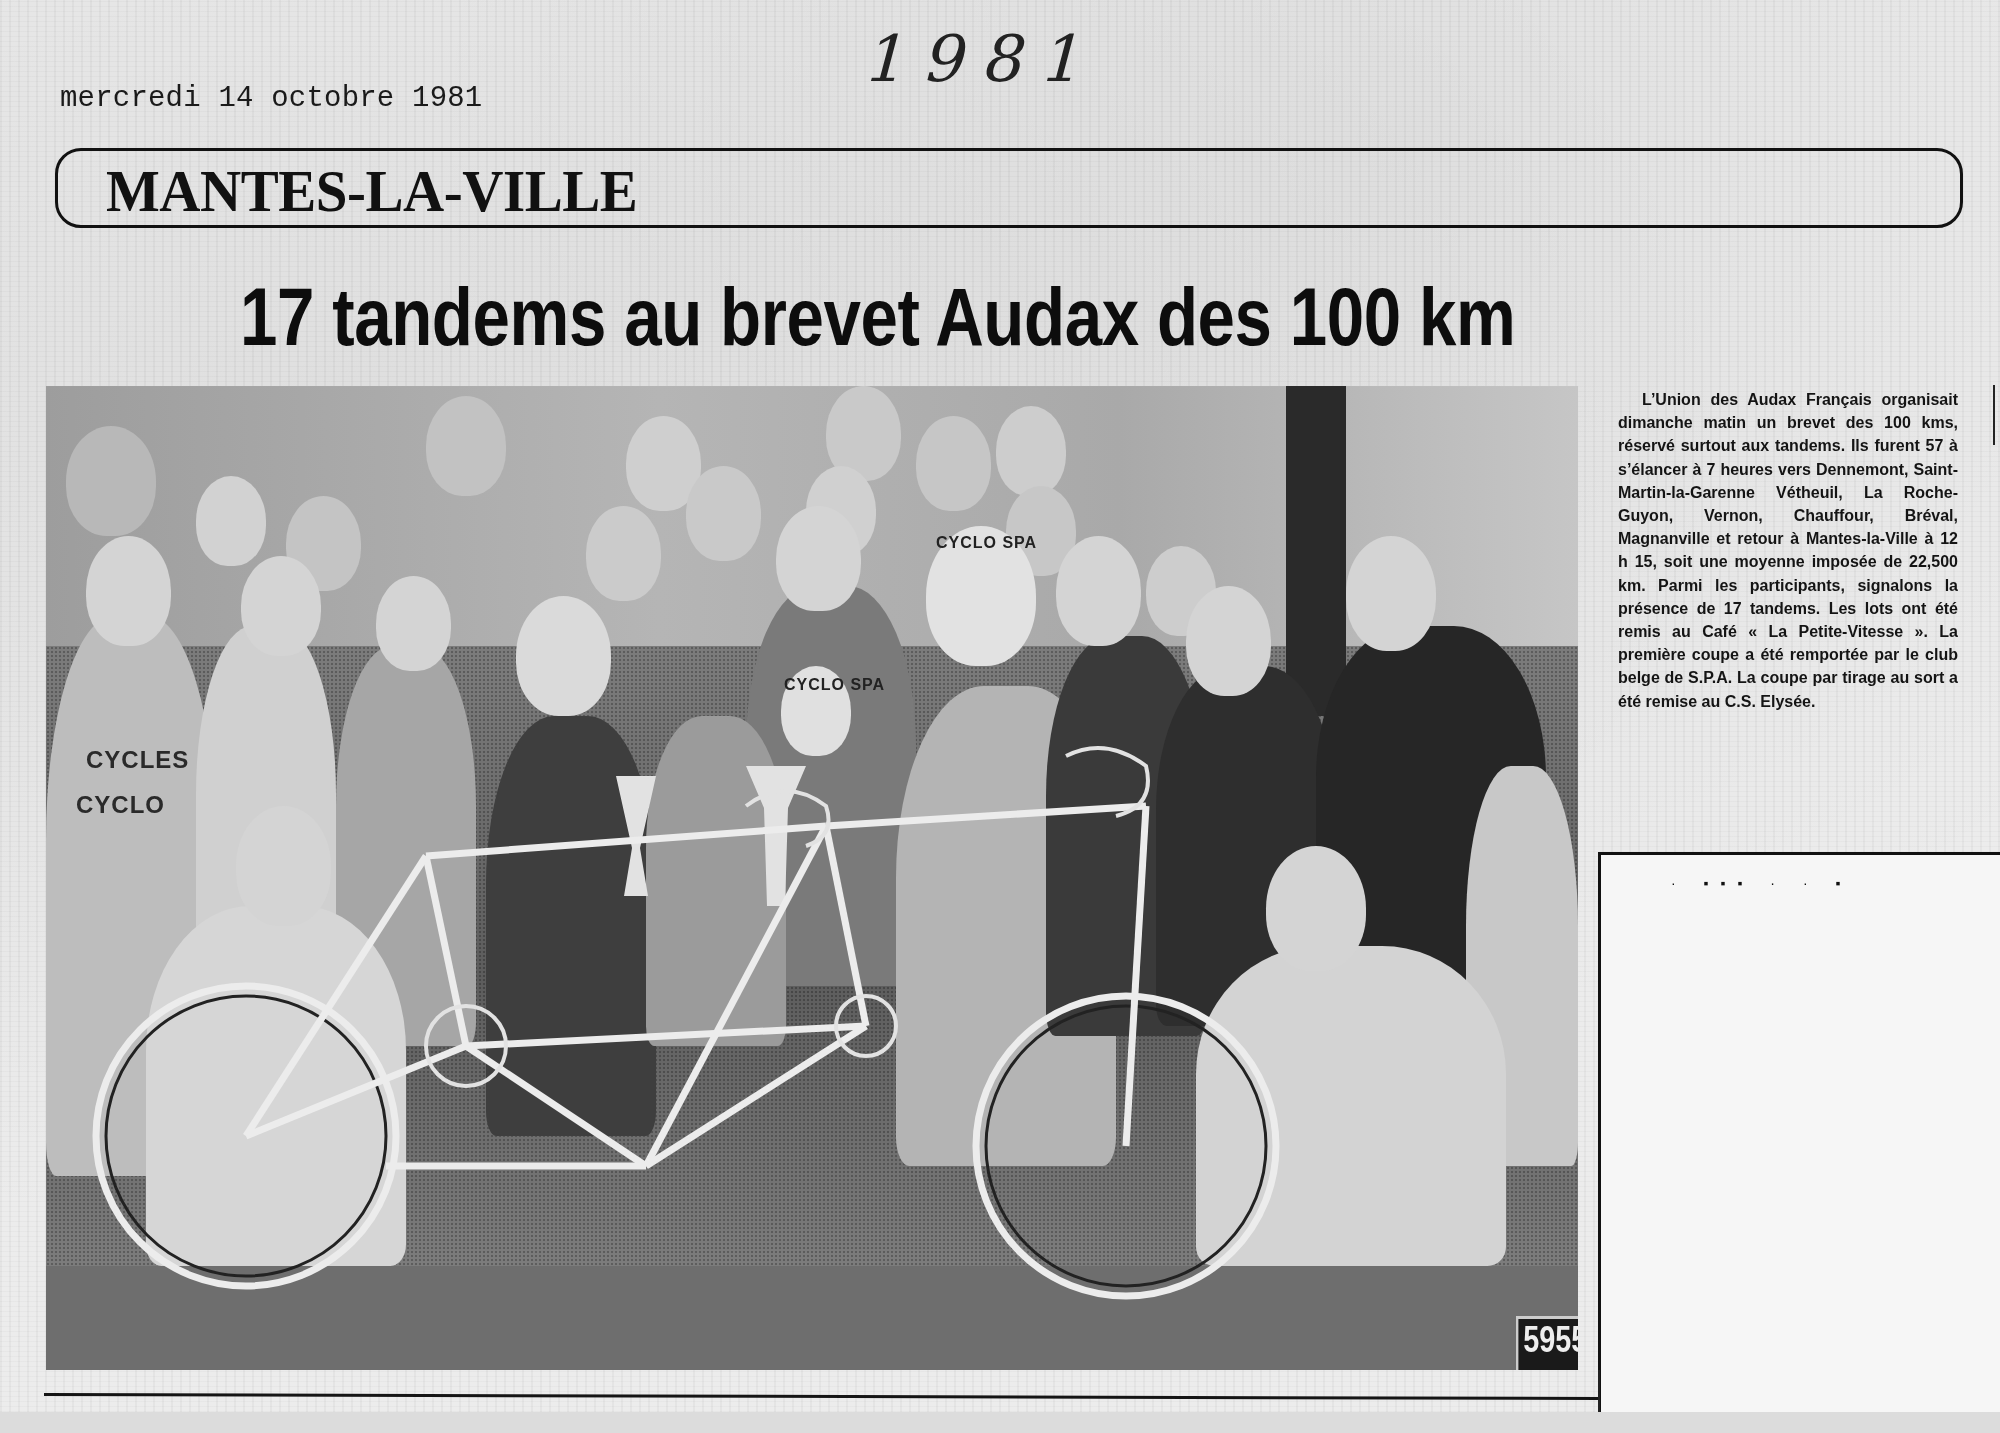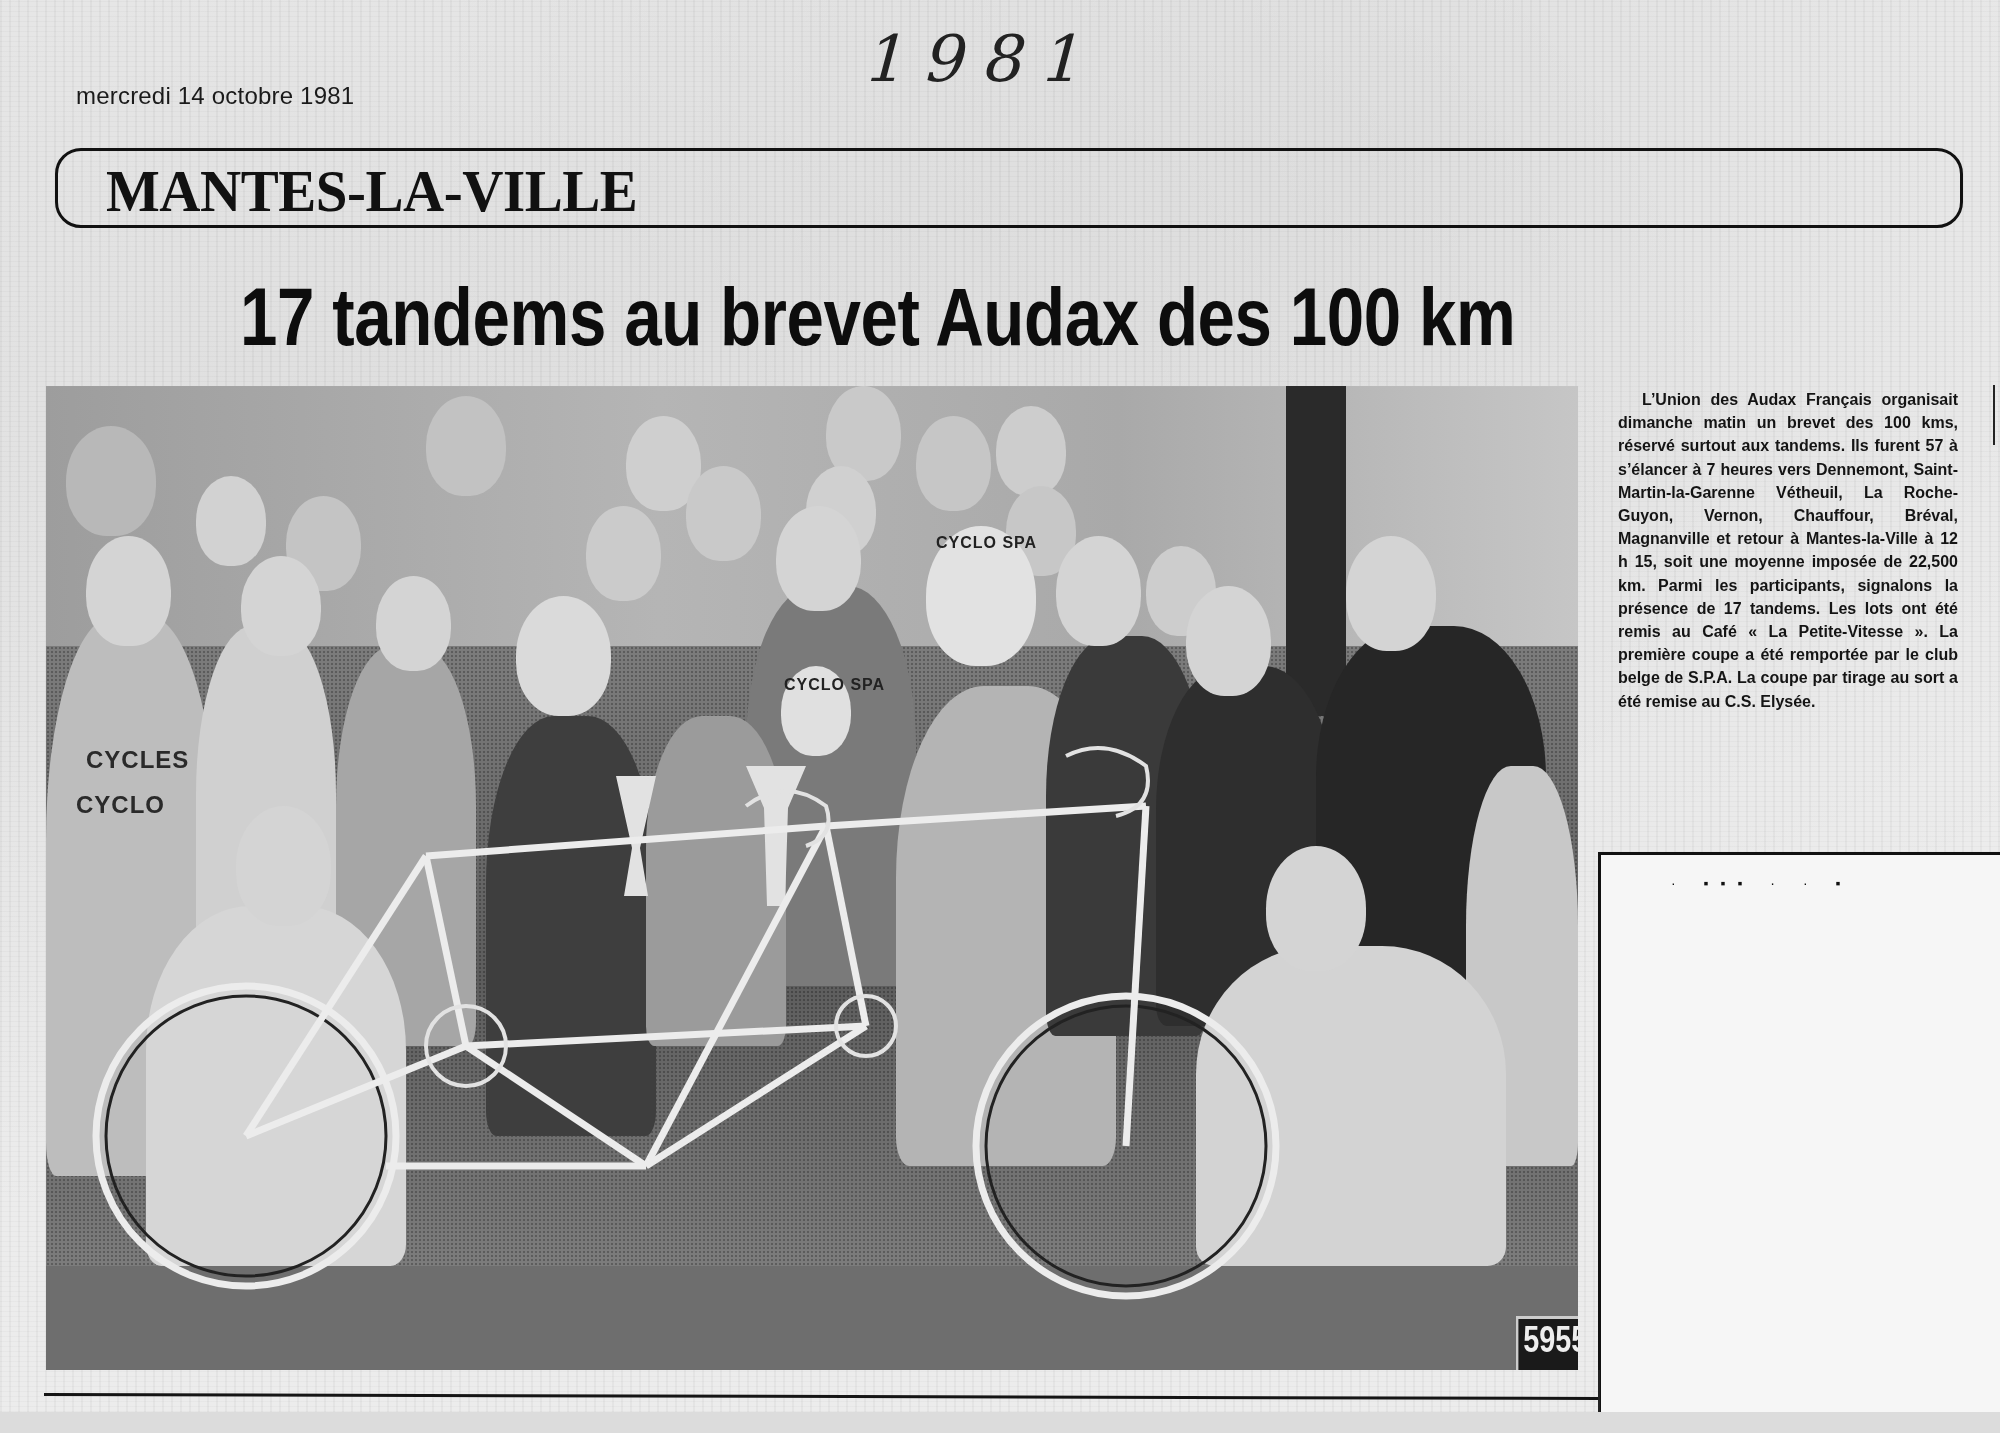--- a/index.html
+++ b/index.html
@@ -23,9 +23,8 @@
 
     .date-line {
       position: absolute; left: 60px; top: 82px;
-      font-family: Liberation Sans, sans-serif; font-size: 24px; color: #1a1a1a;
+      font-family: Liberation Mono, monospace; font-size: 29px; color: #1a1a1a;
       letter-spacing: 0.2px;
-      margin-left: 16px;
     }
     .handwritten-year {
       position: absolute; left: 868px; top: 22px;

